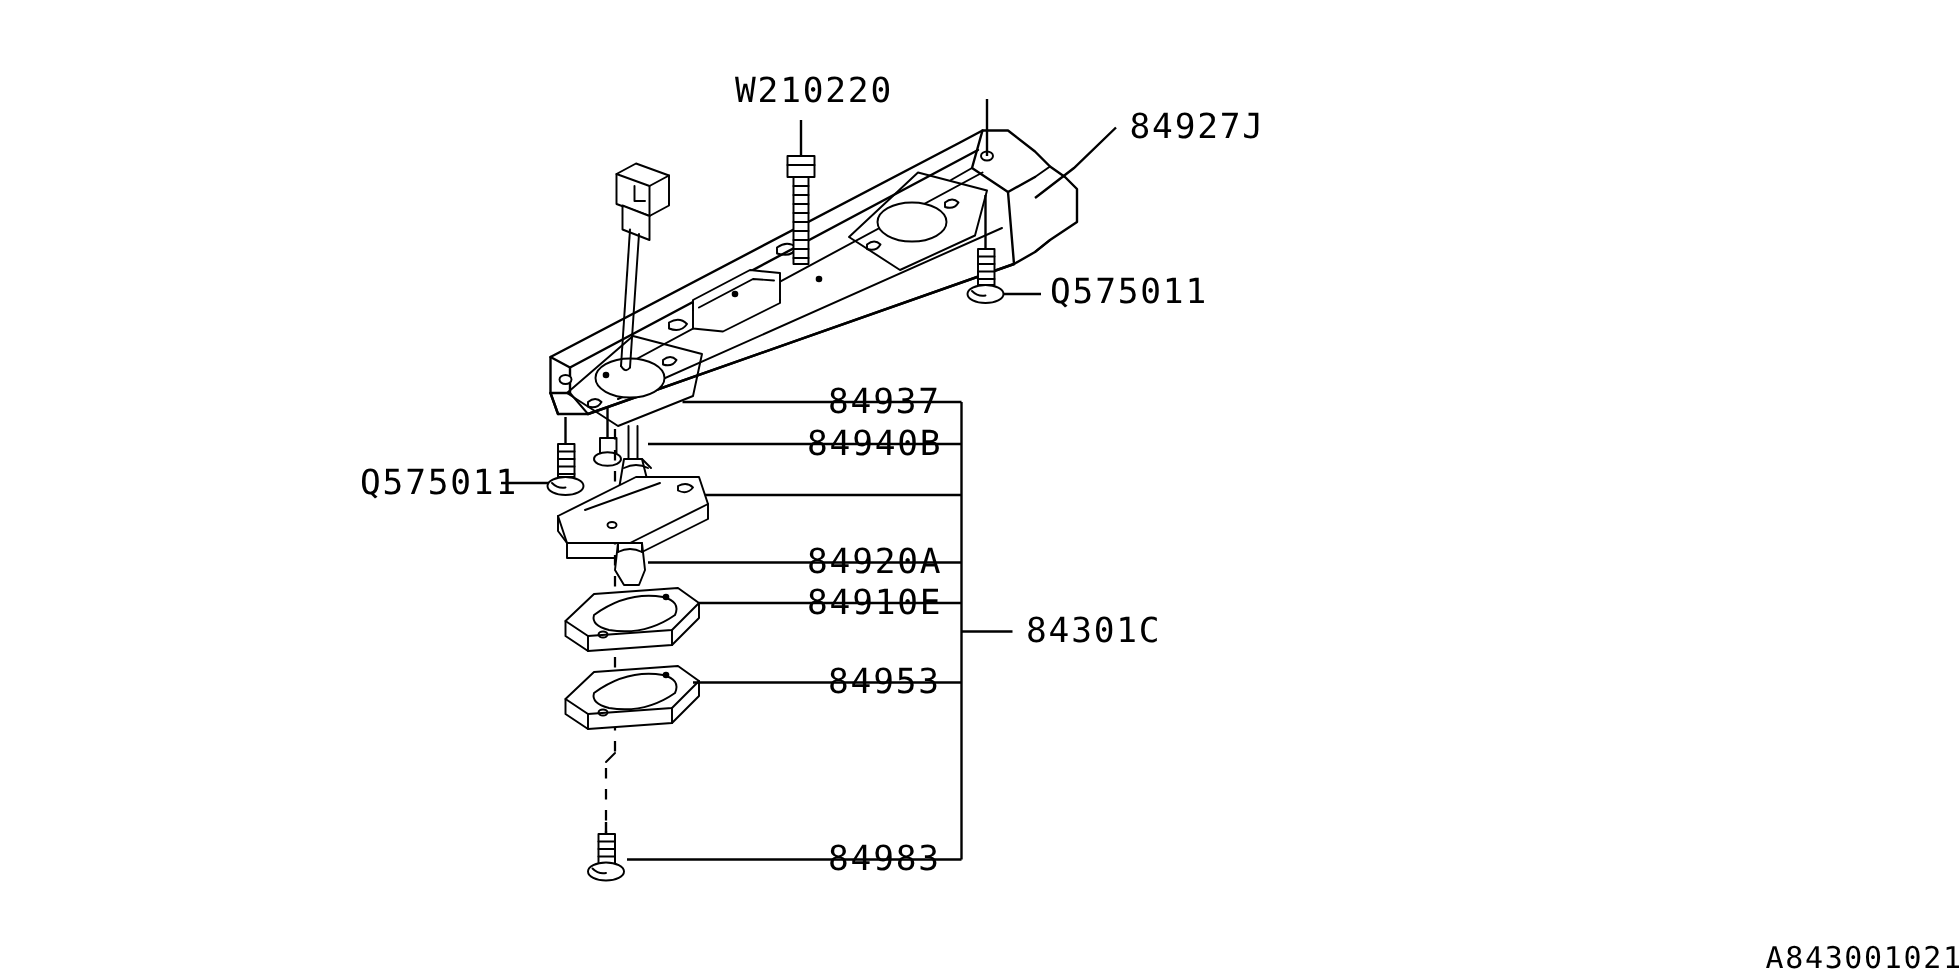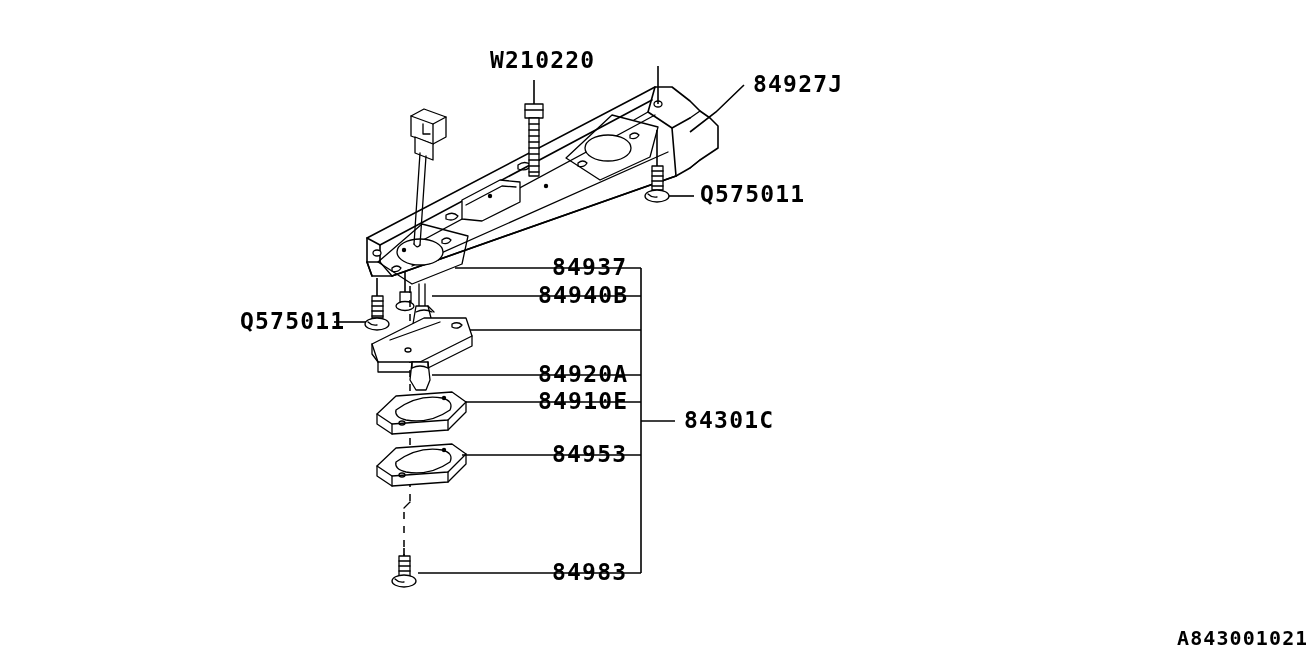--- a/index.html
+++ b/index.html
@@ -20,7 +20,6 @@
     top: 0; left: 0;
     width: 1306px;
     height: 653px;
-    font-weight: bold;
   }
   svg.sheet {
     display: block;

